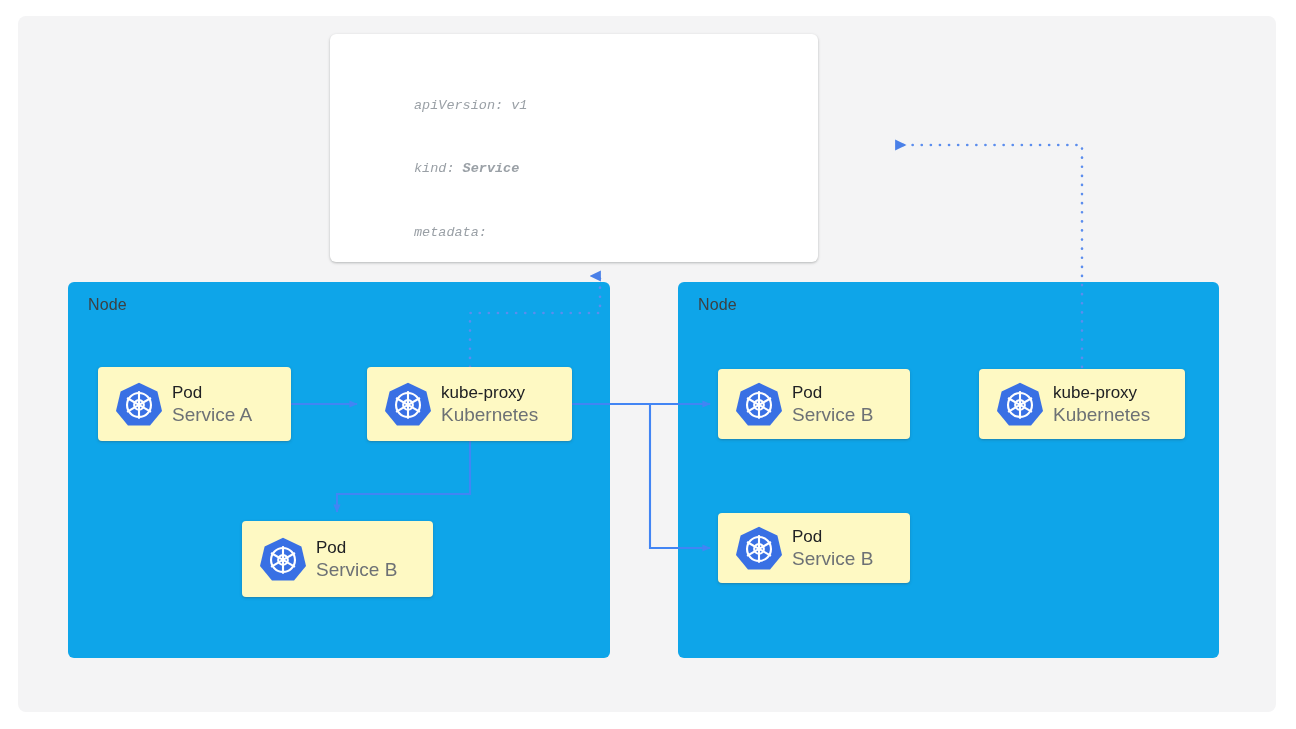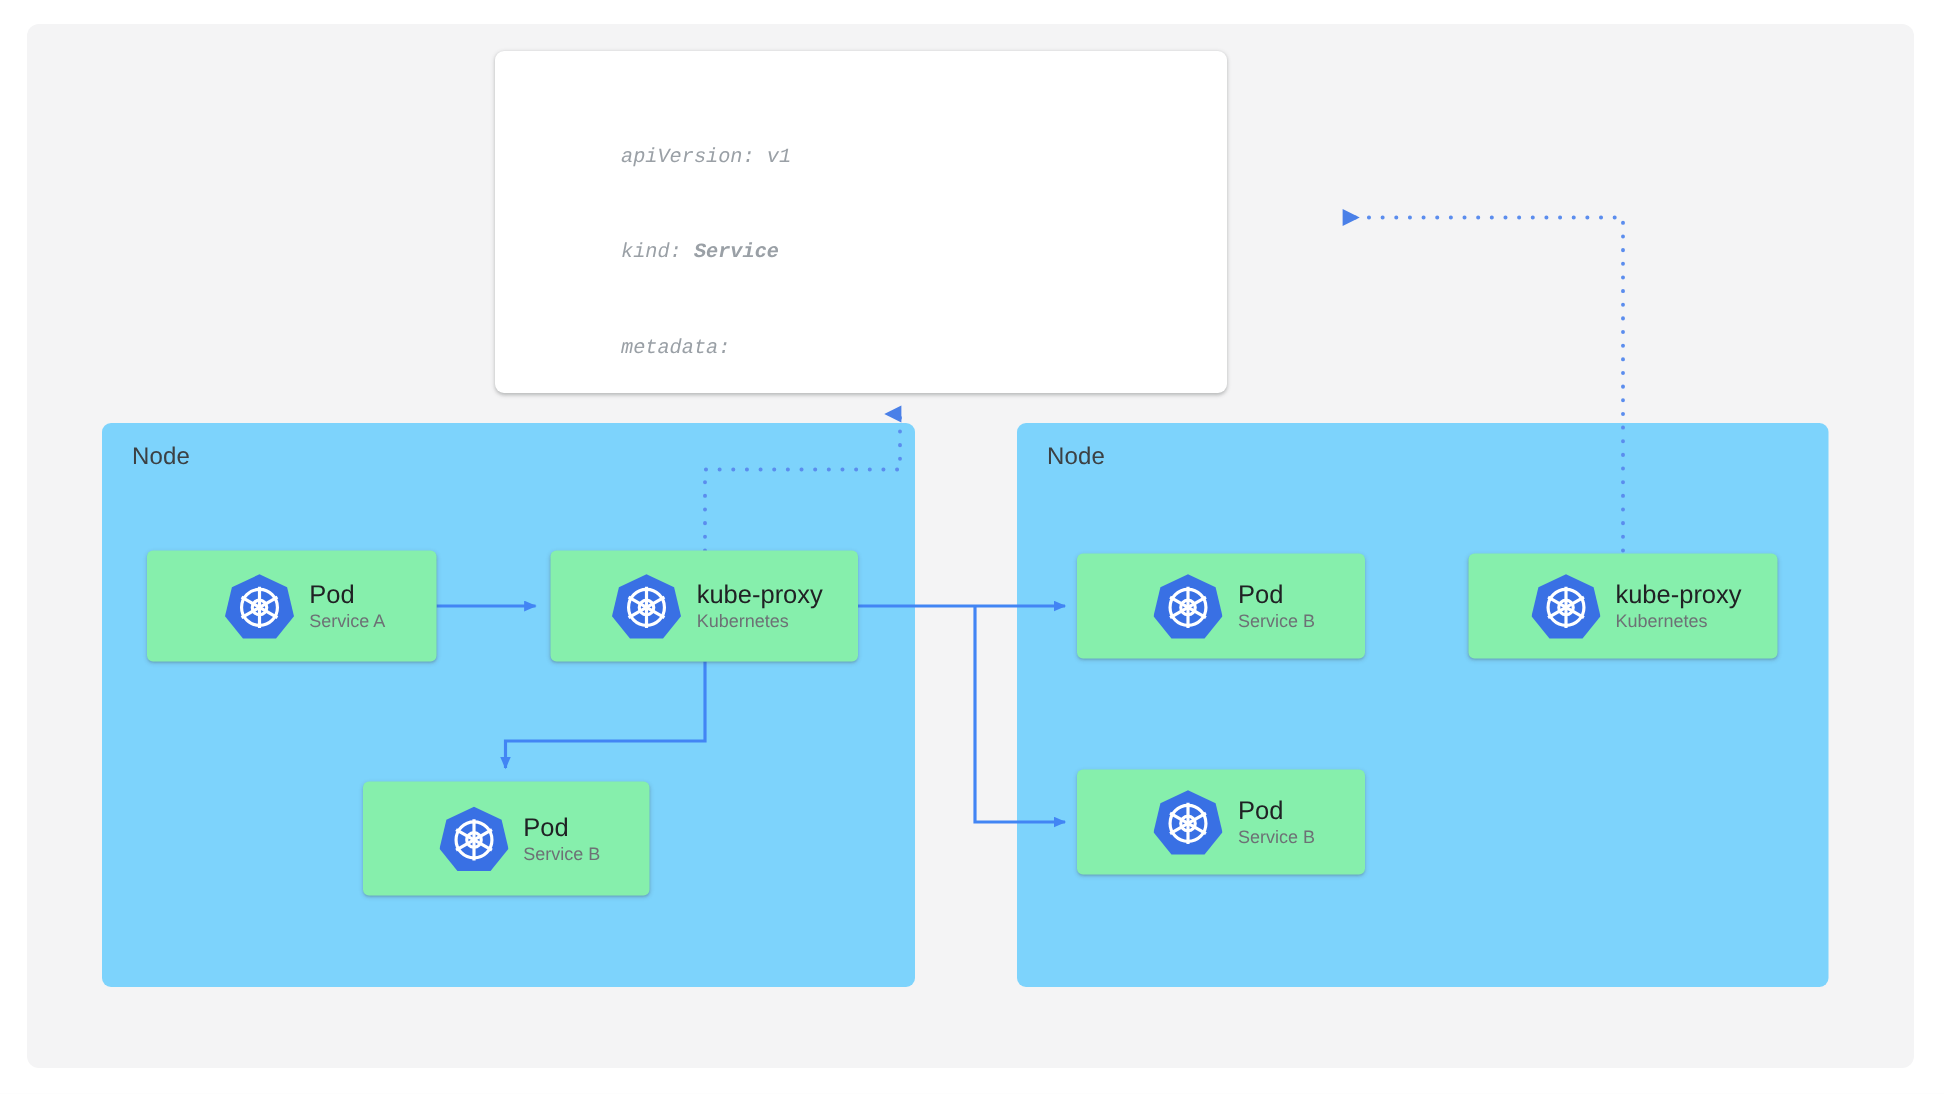--- a/index.html
+++ b/index.html
@@ -34,7 +34,7 @@
   
   .node {
     position: absolute;
-    background: #7dd3fc;
+    background: #0ea5e9;
     border-radius: 6px;
   }
   .node-label {

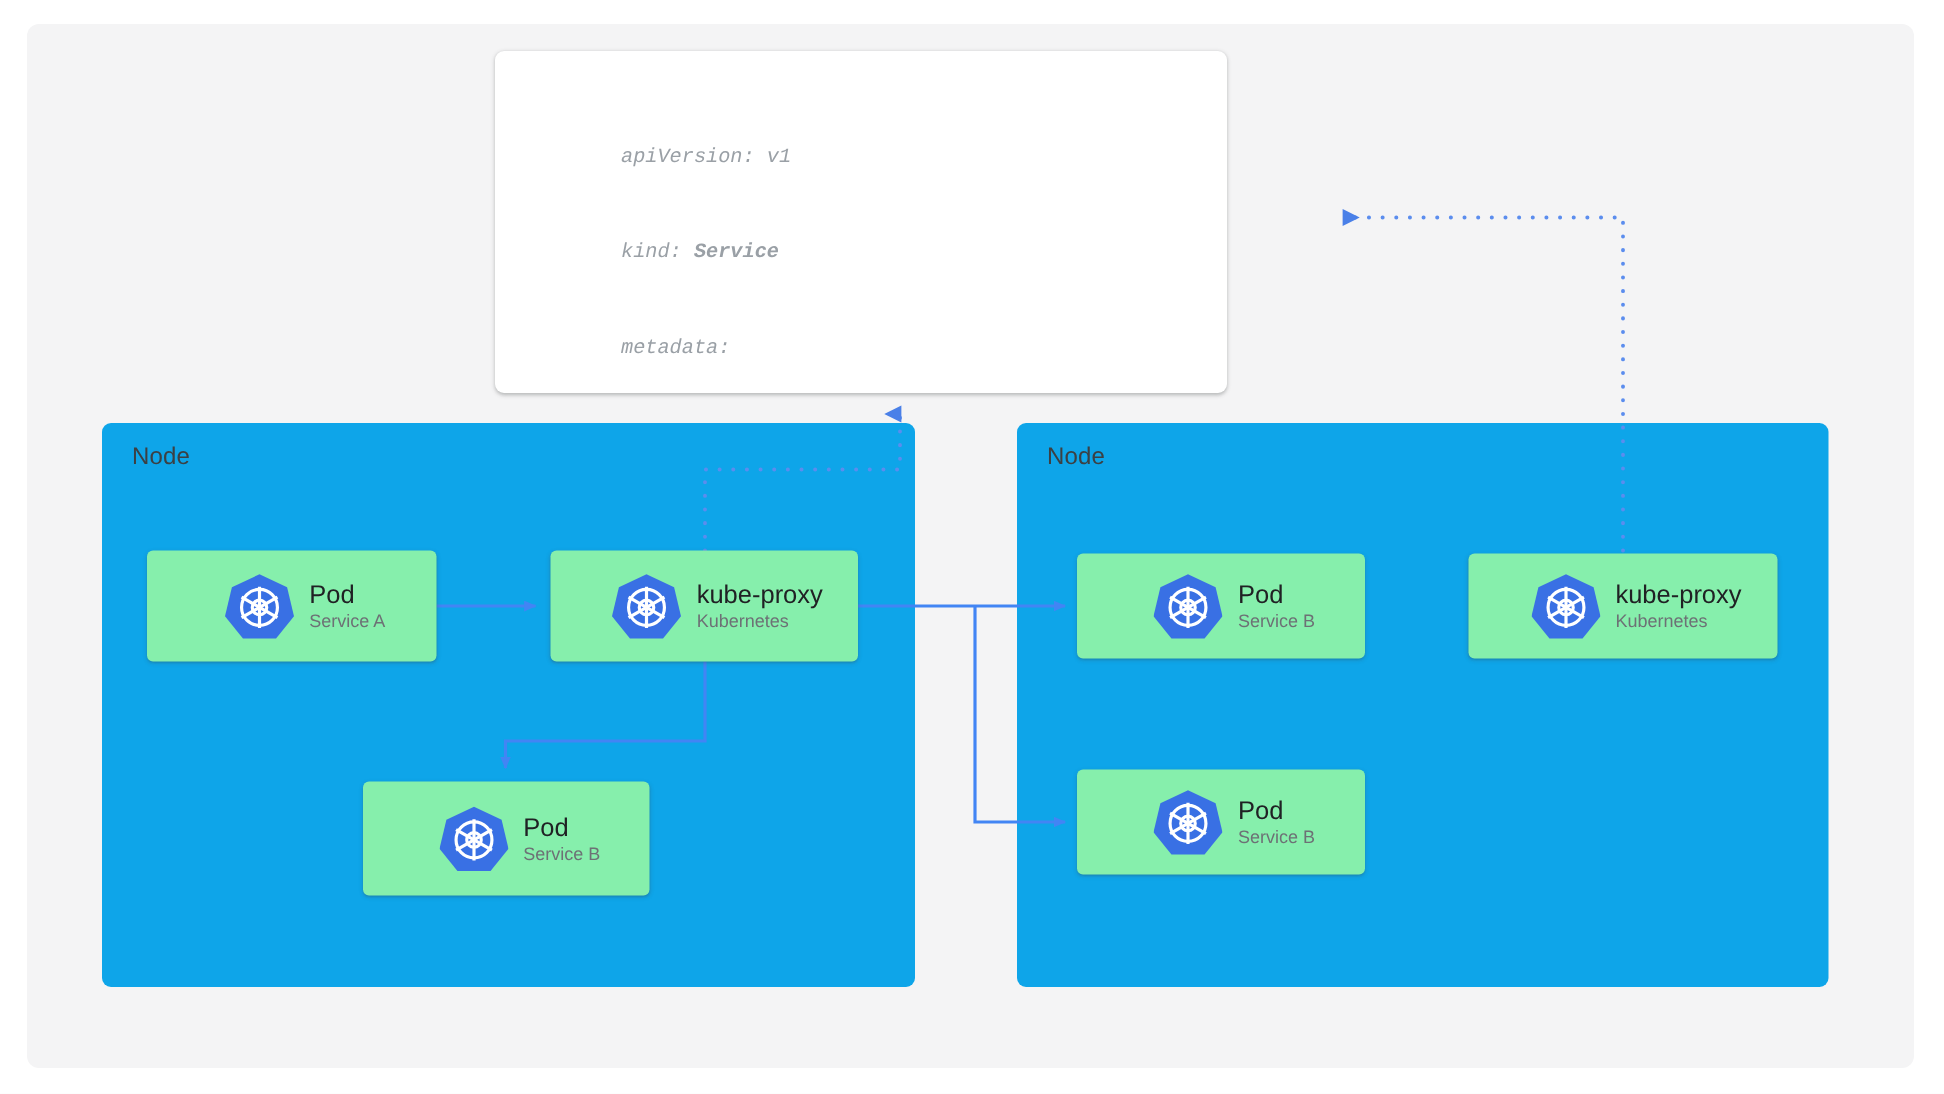--- a/index.html
+++ b/index.html
@@ -50,13 +50,12 @@
   
   .card {
     position: absolute;
-    background: #86efac;
+    background: #fef9c3;
     border-radius: 4px;
     box-shadow: 0 1px 3px rgba(60,64,67,0.26), 0 1px 1px rgba(60,64,67,0.10);
     display: flex;
     align-items: center;
     box-sizing: border-box;
-    justify-content: center;
   }
 
   .card .k8s-logo {

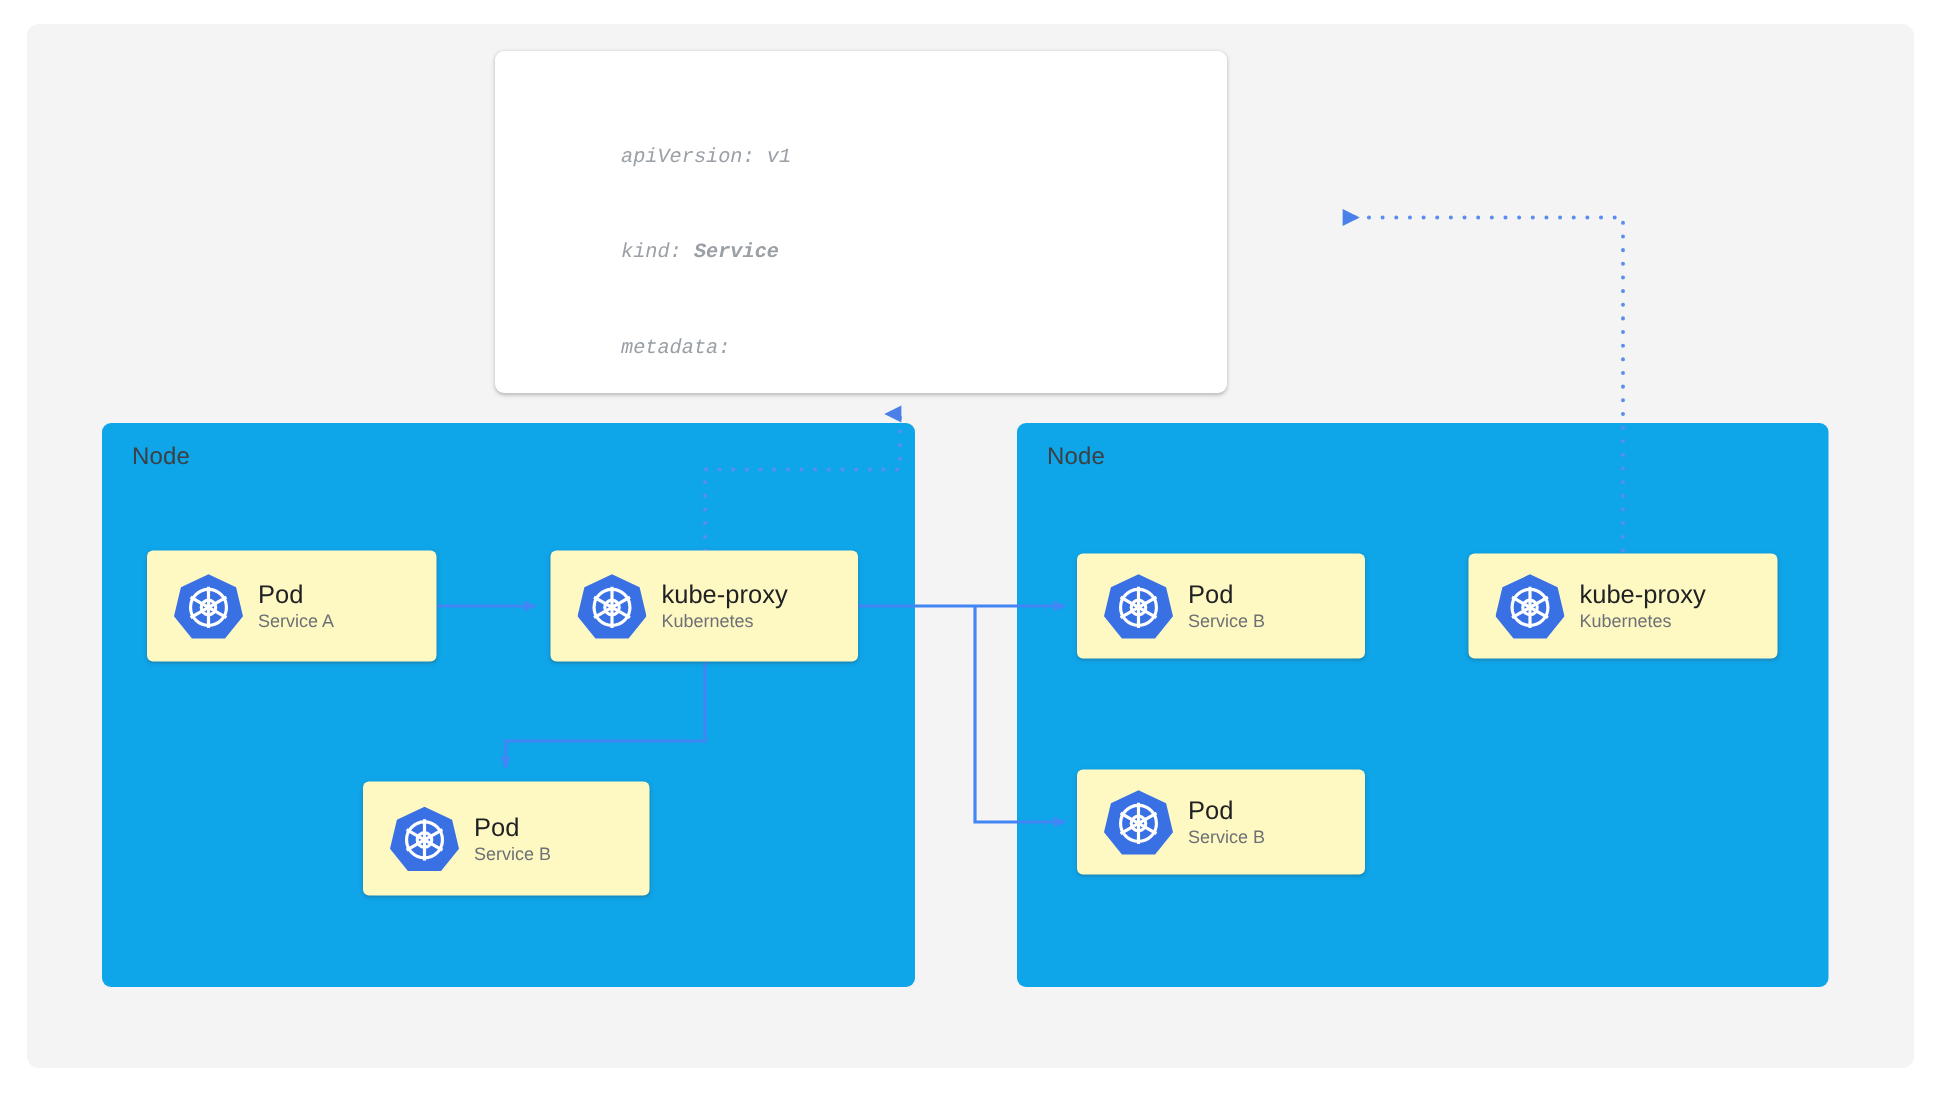--- a/index.html
+++ b/index.html
@@ -79,7 +79,7 @@
     white-space: nowrap;
   }
   .card-sub {
-    font-size: 12px;
+    font-size: 19px;
     color: #6d7175;
     white-space: nowrap;
   }

